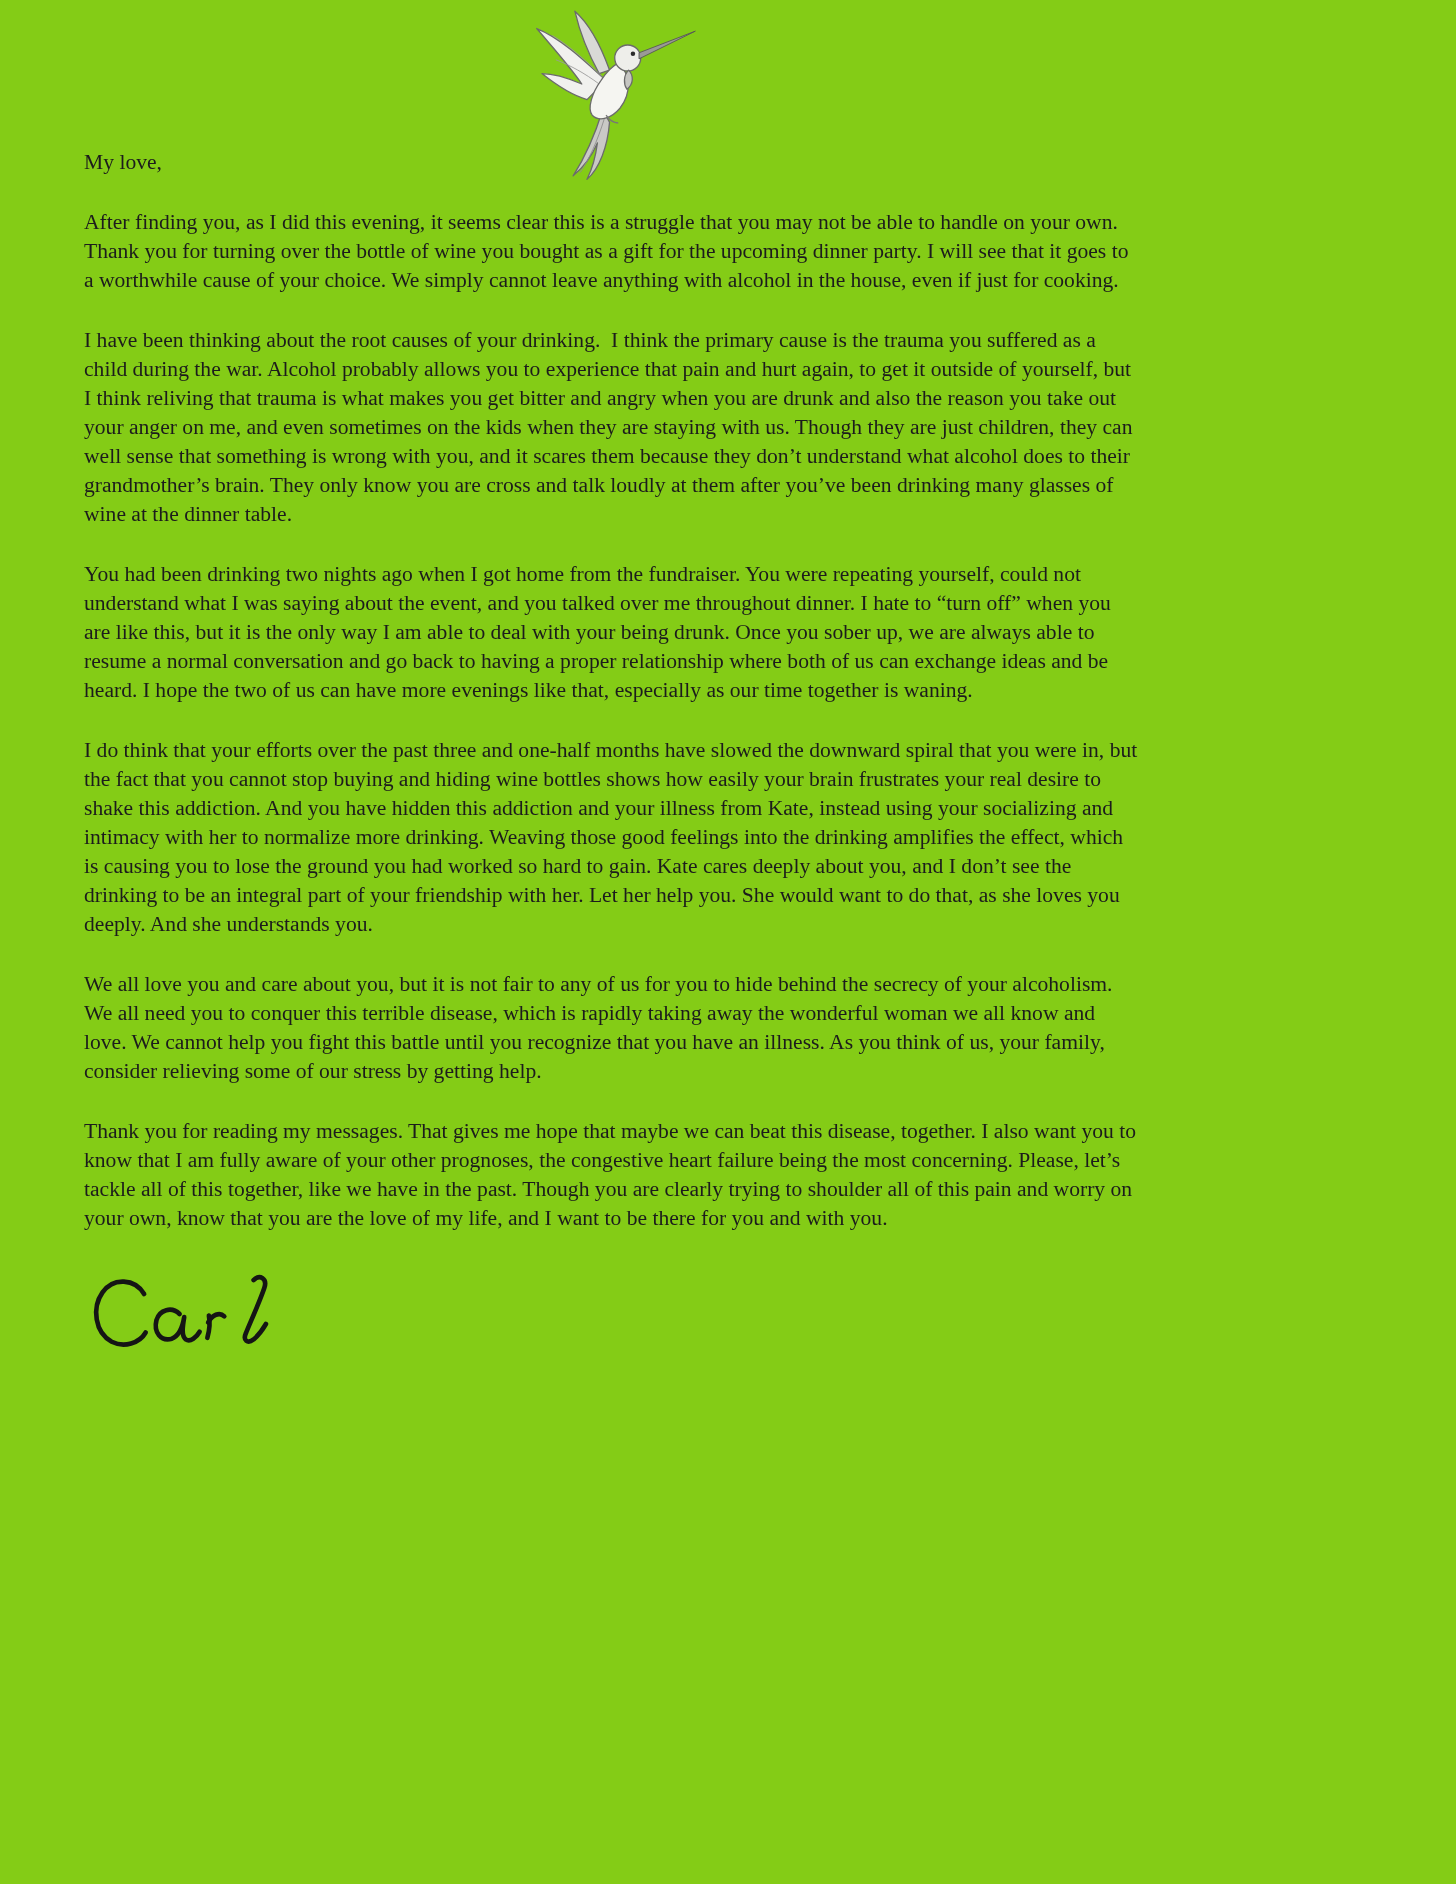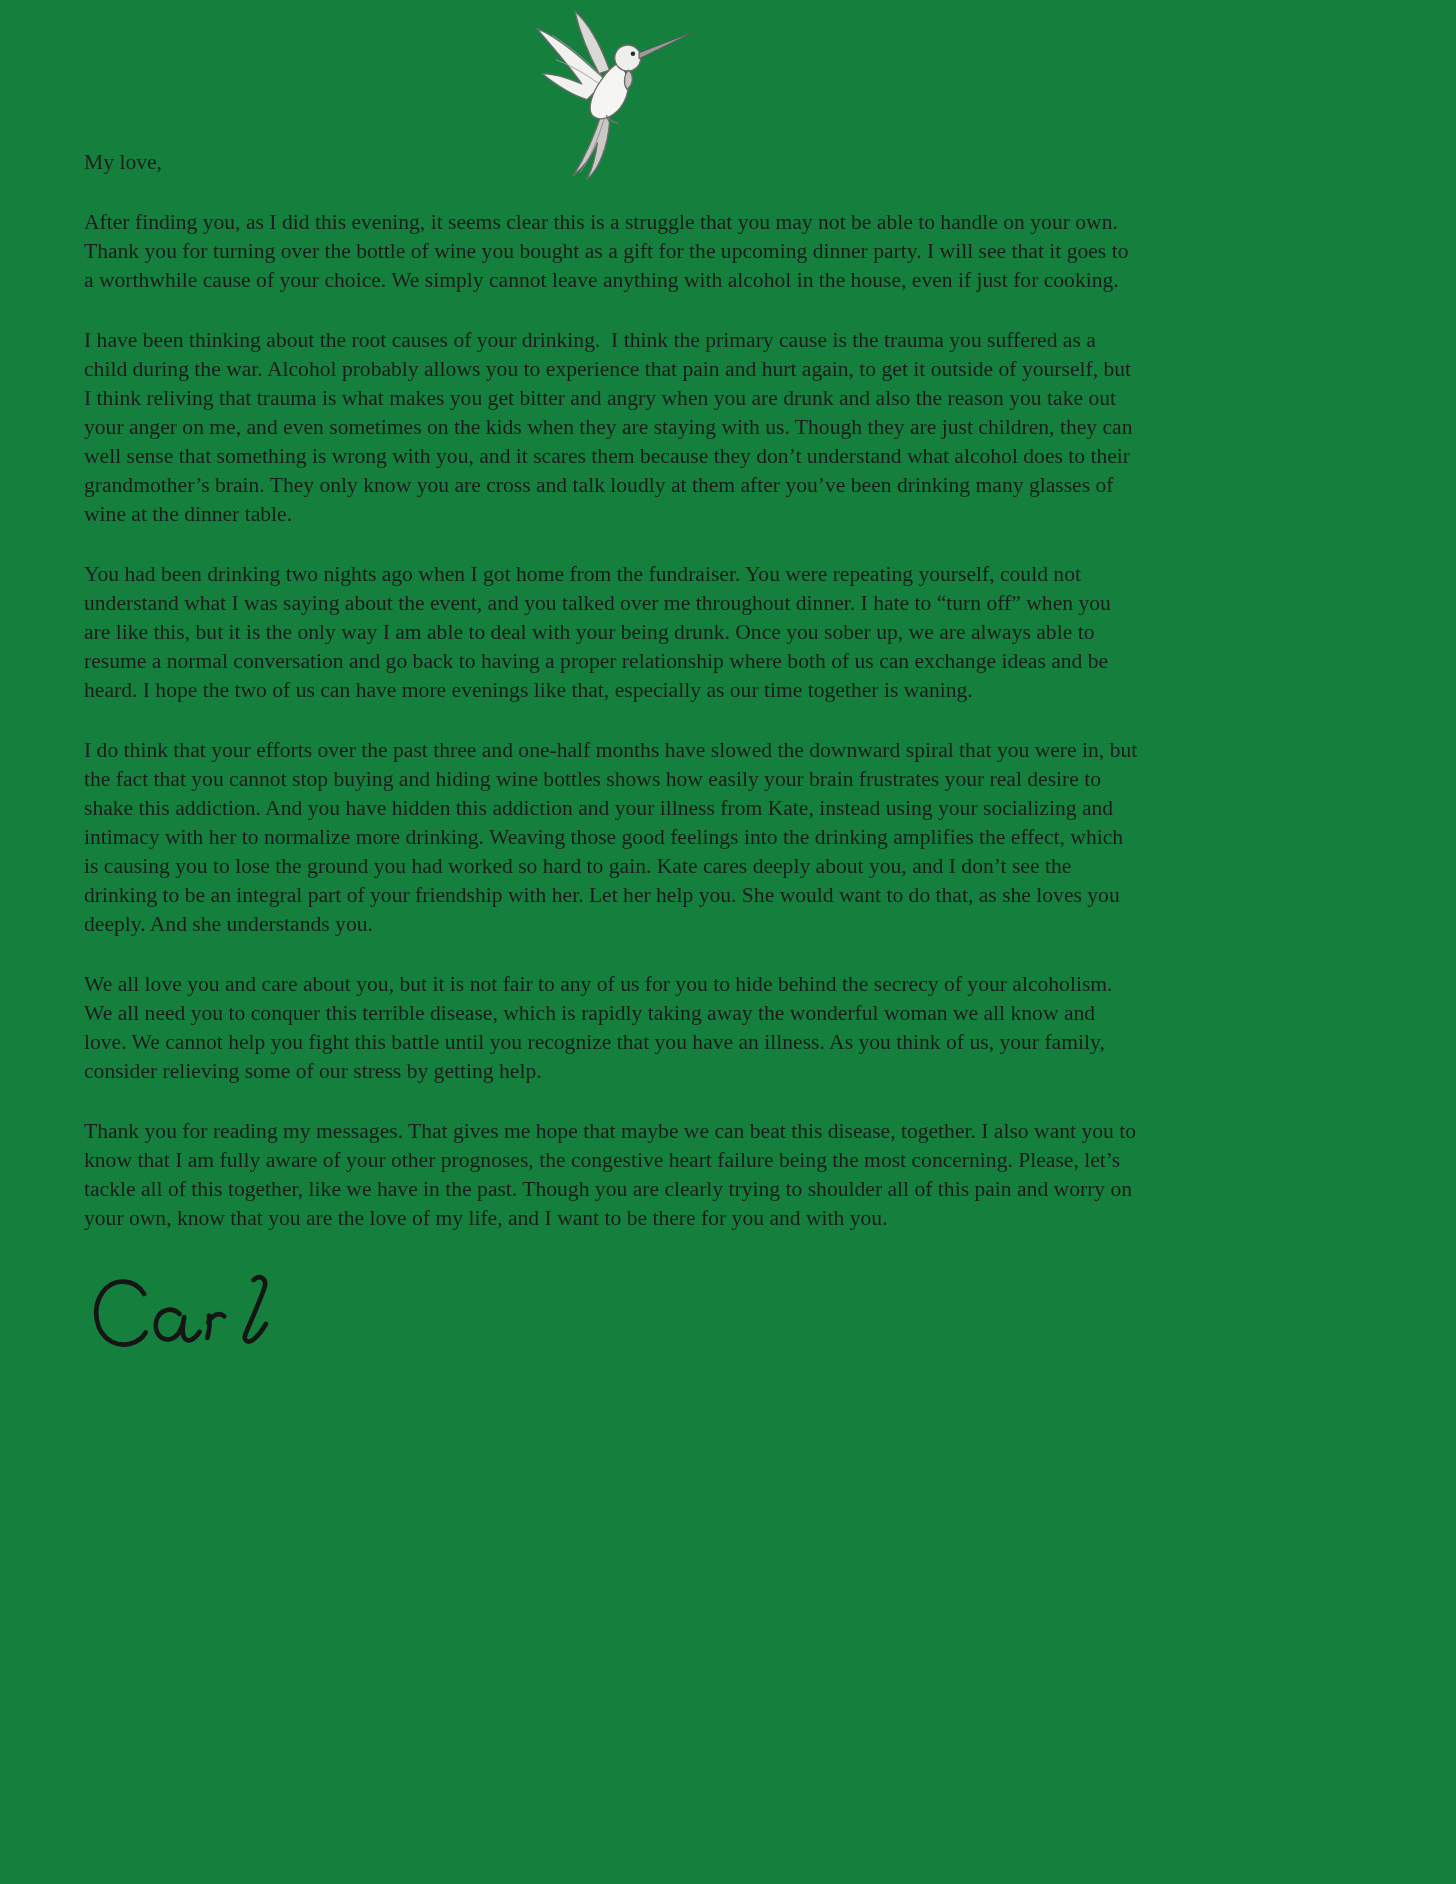--- a/index.html
+++ b/index.html
@@ -14,7 +14,7 @@
     width: 1456px;
     height: 1884px;
     margin: 0 auto;
-    background: #15803d;
+    background: #84cc16;
     font-family: "Liberation Serif", "DejaVu Serif", serif;
     color: #1c1c1c;
     overflow: hidden;

